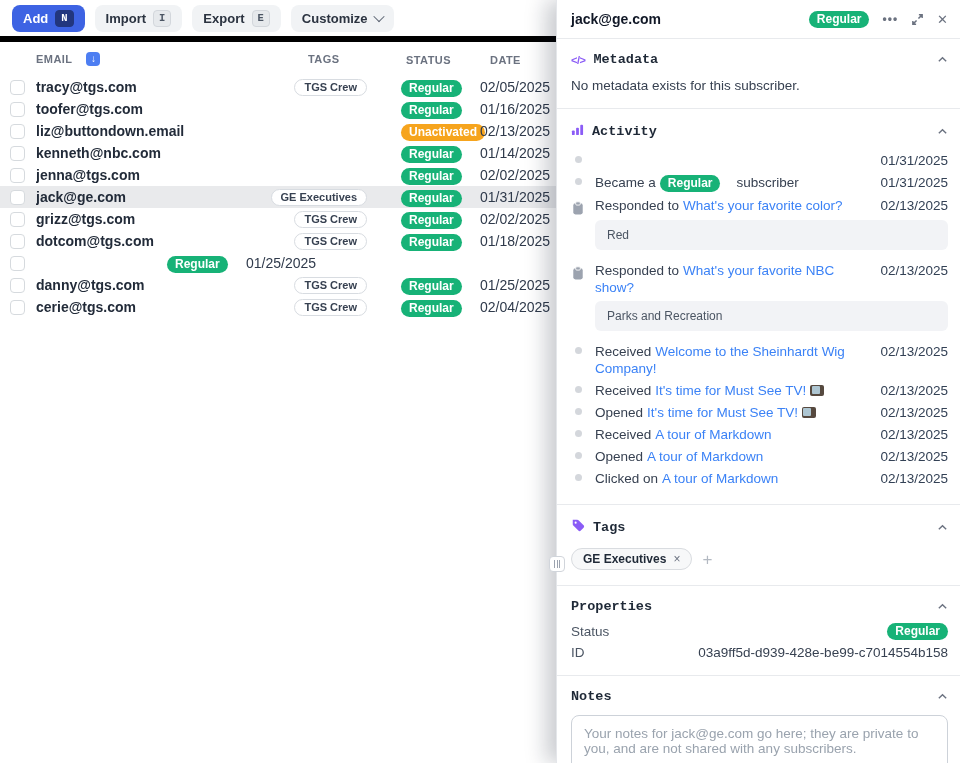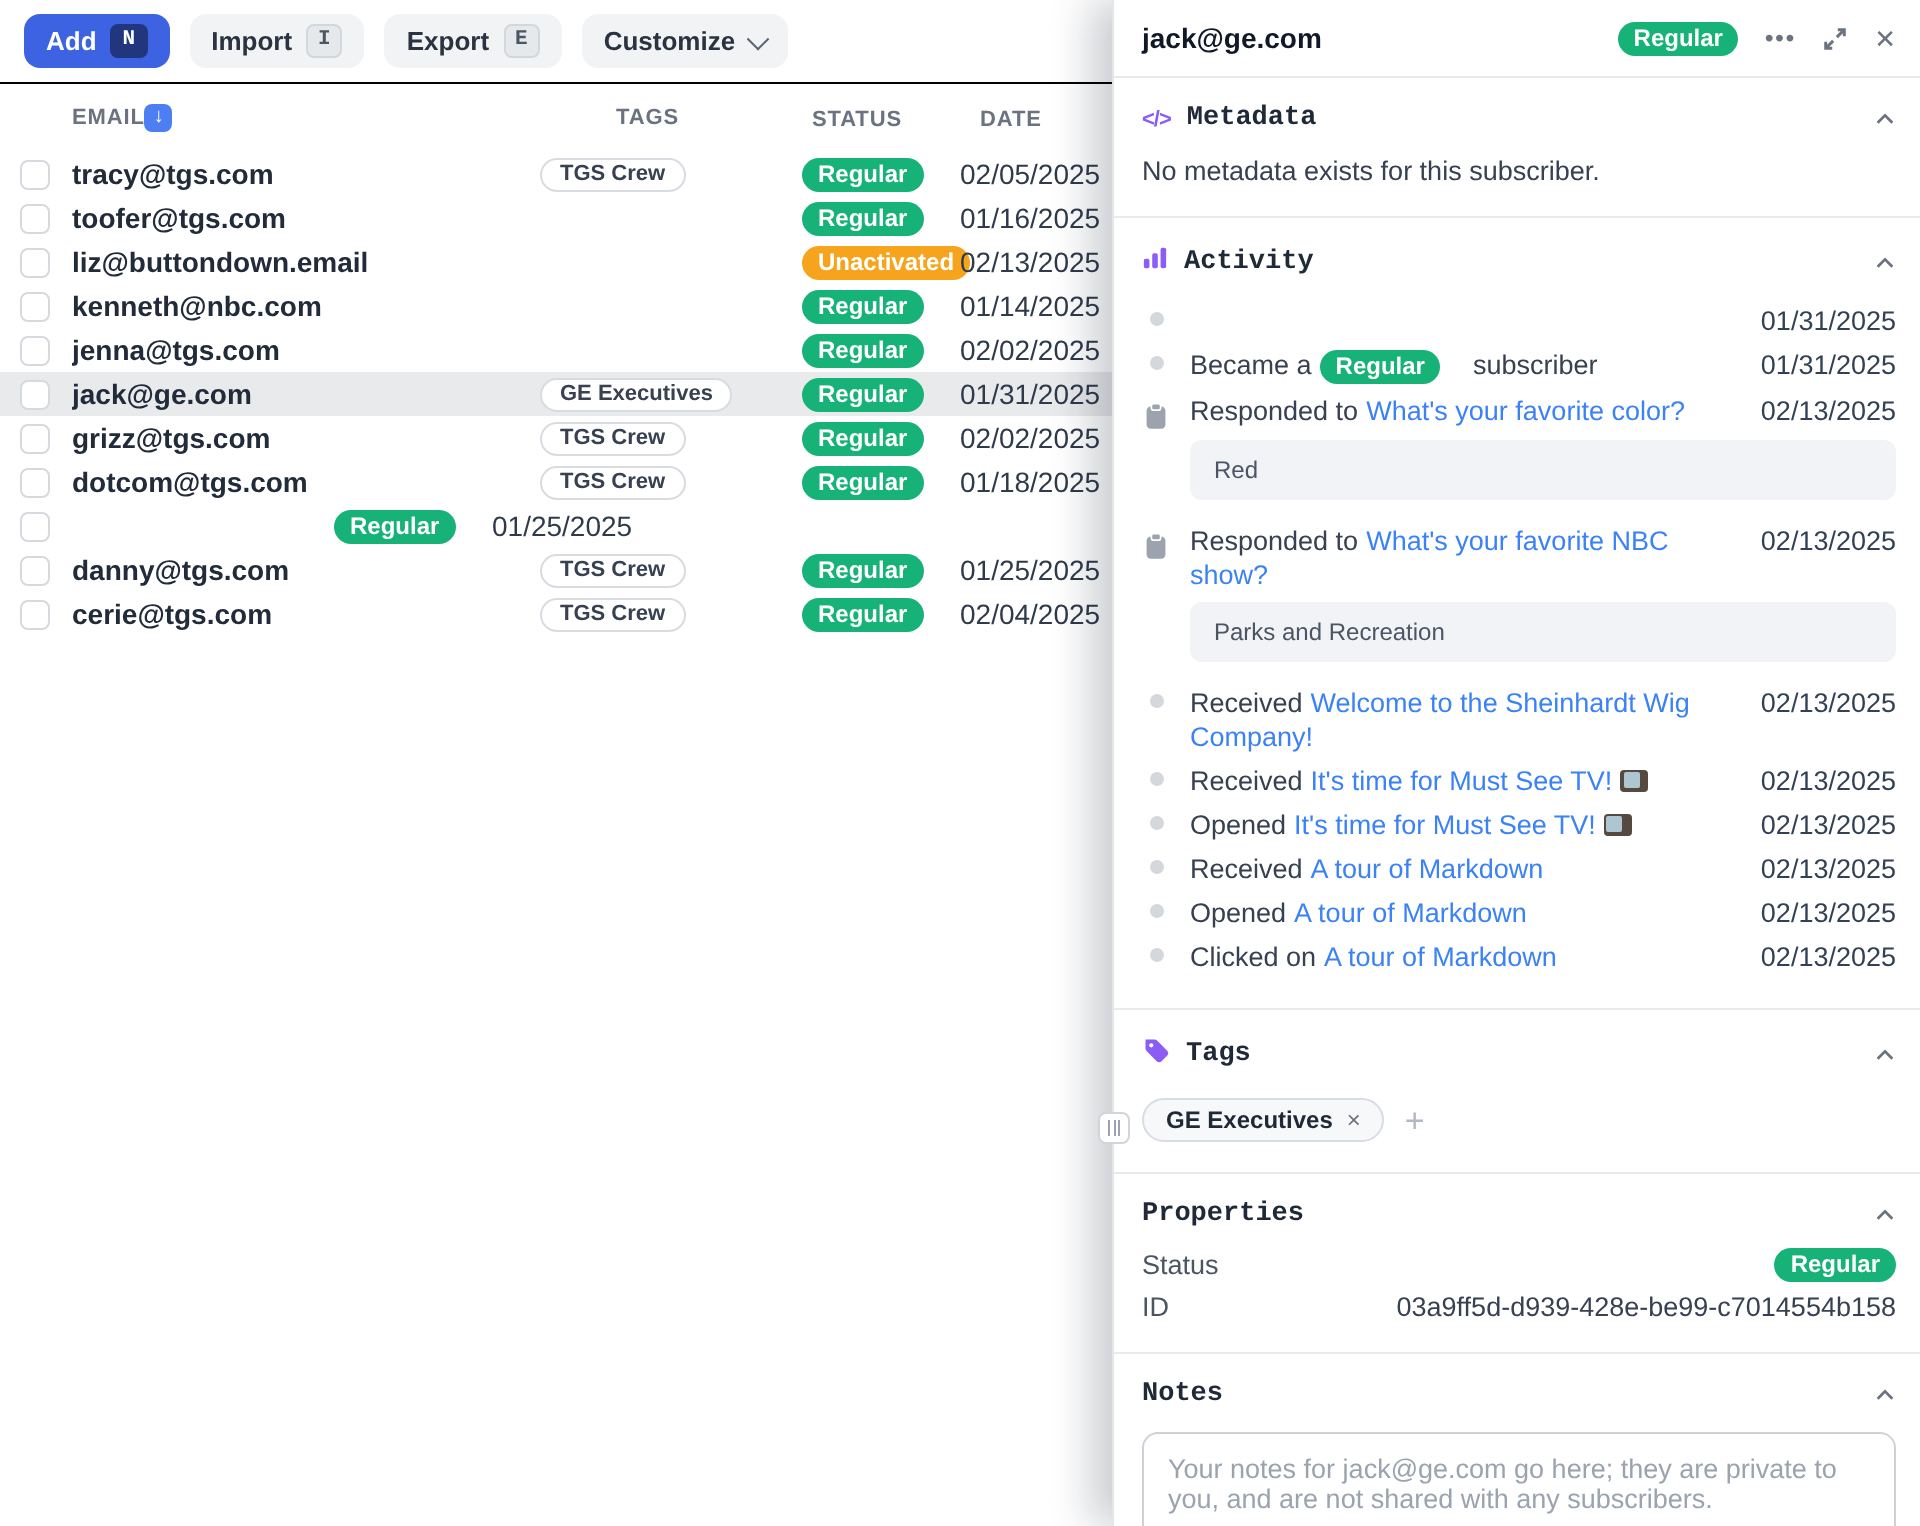--- a/index.html
+++ b/index.html
@@ -8,7 +8,7 @@
 
   
   .table-pane { position:absolute; inset:0 0 0 0; background:#fff; }
-  .toolbar { height:42px; display:flex; align-items:center; gap:10px; padding:0 12px; border-bottom:1px solid #000000; }
+  .toolbar { height:42px; display:flex; align-items:center; gap:10px; padding:0 12px; border-bottom:6px solid #000000; }
   .btn { display:inline-flex; align-items:center; gap:7px; height:27px; padding:0 11px; border-radius:8px;
          font-size:13px; font-weight:700; cursor:pointer; border:none; background:#f1f3f5; color:#2b3340; }
   .btn.primary { background:#3d63e3; color:#fff; }

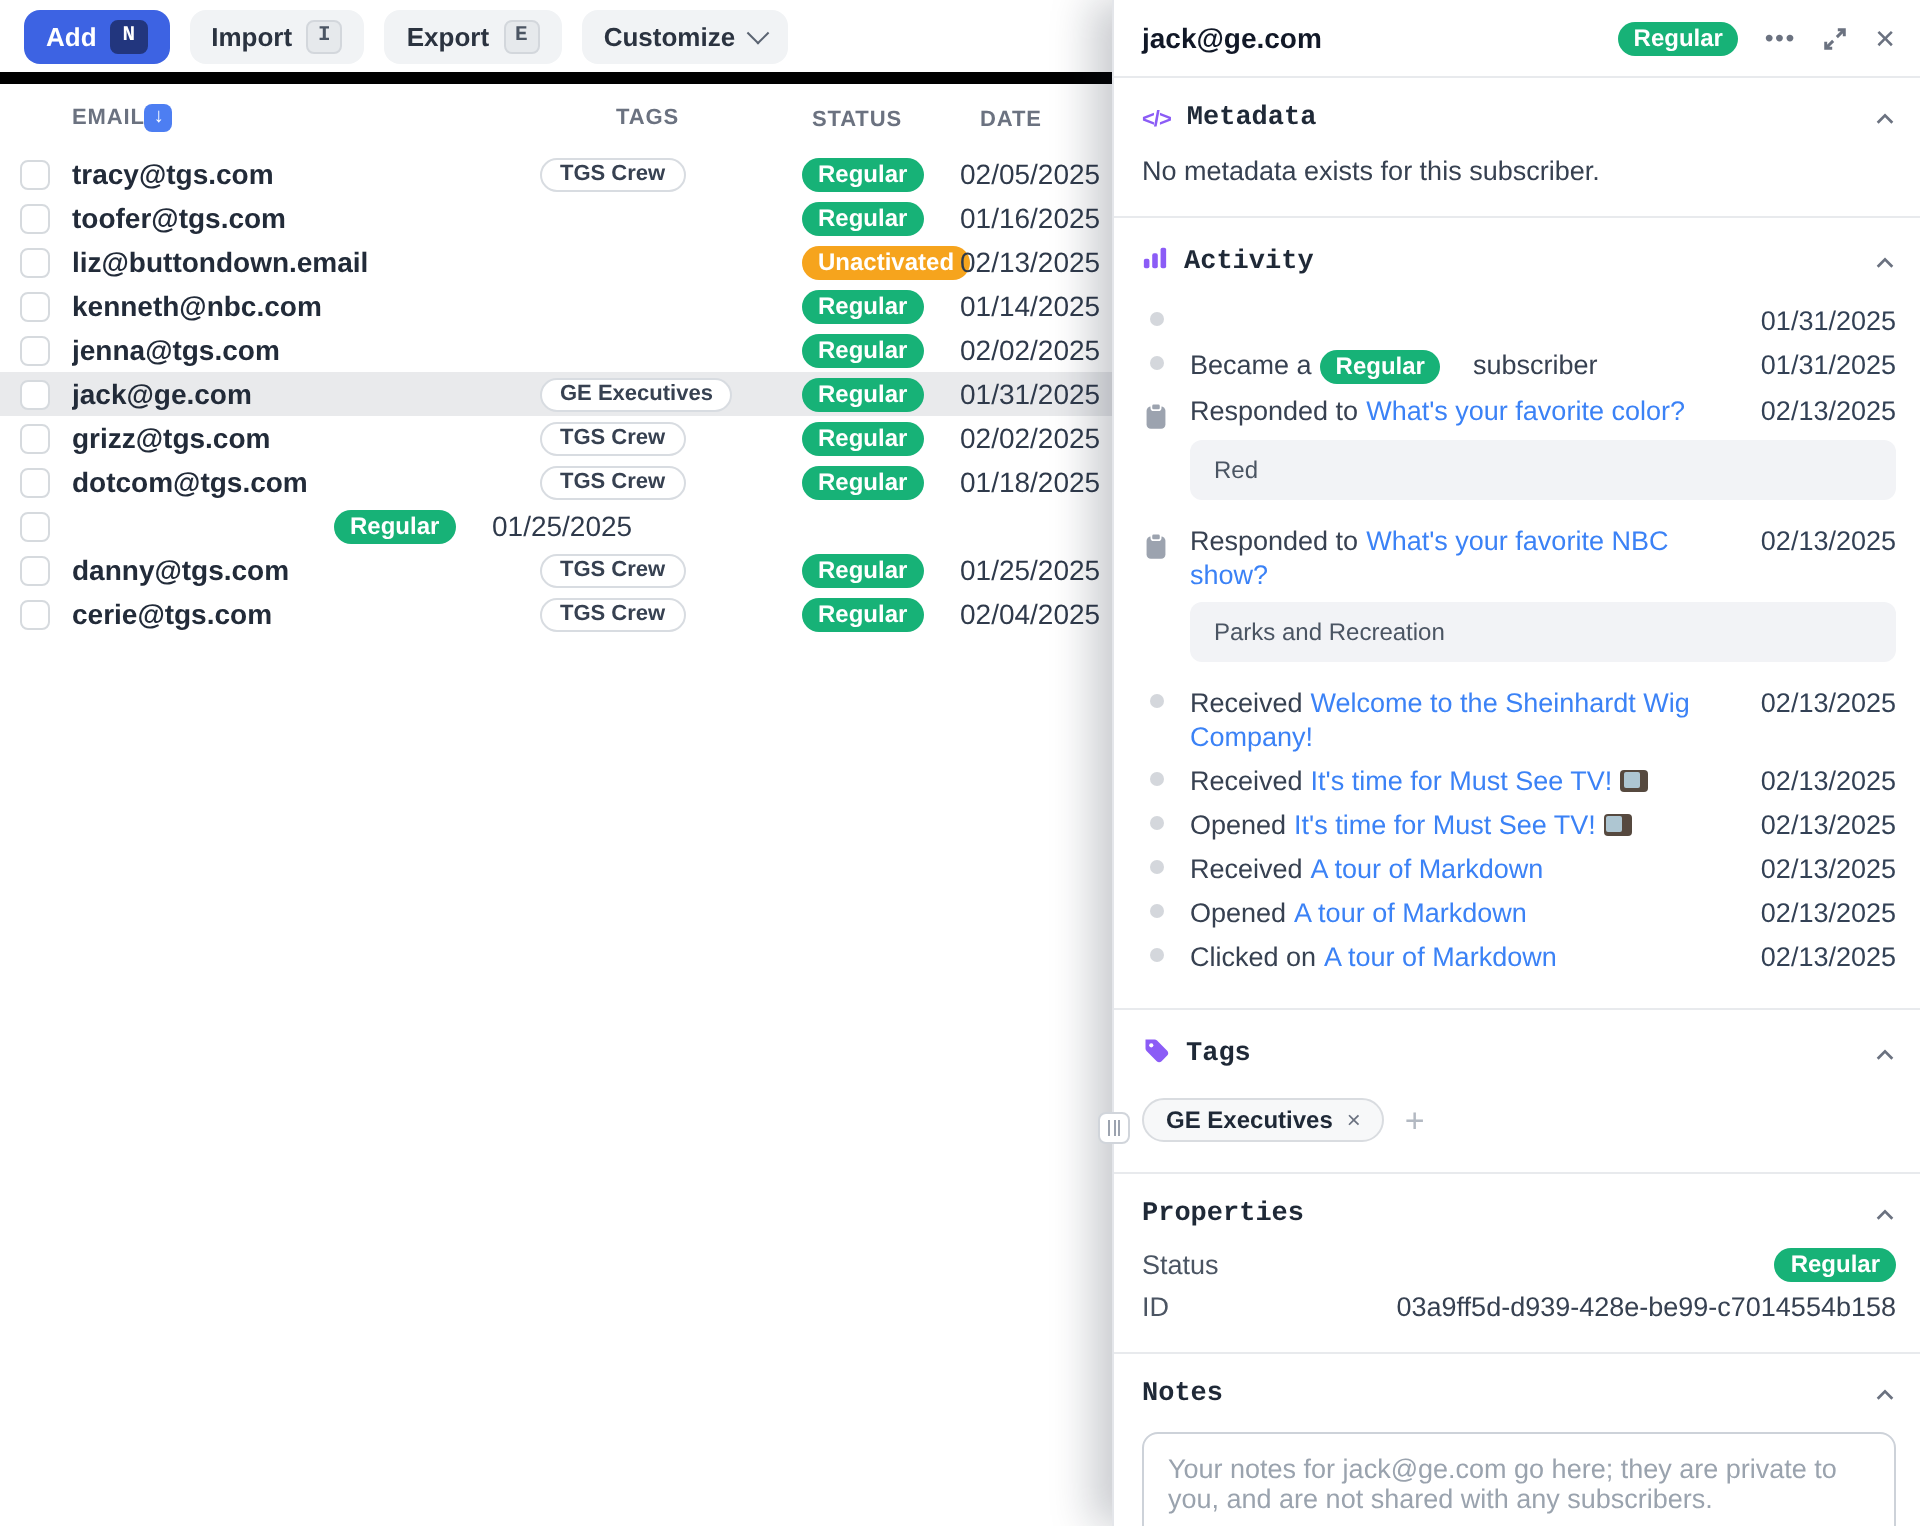--- a/index.html
+++ b/index.html
@@ -38,7 +38,7 @@
   .table-header .col-tags { justify-content:flex-start; padding-left:38px; }
   .table-header .col-status { padding-left:29px; }
   .table-header .col-date { padding-left:10px; }
-  .email-th-wrap { display:flex; align-items:center; gap:0; }
+  .email-th-wrap { display:flex; align-items:center; gap:14px; }
   .sort-icon { width:14px; height:14px; border-radius:4px; background:#4d7ef2; color:#fff; display:inline-flex;
                align-items:center; justify-content:center; font-size:10px; font-weight:700; line-height:1; }
 

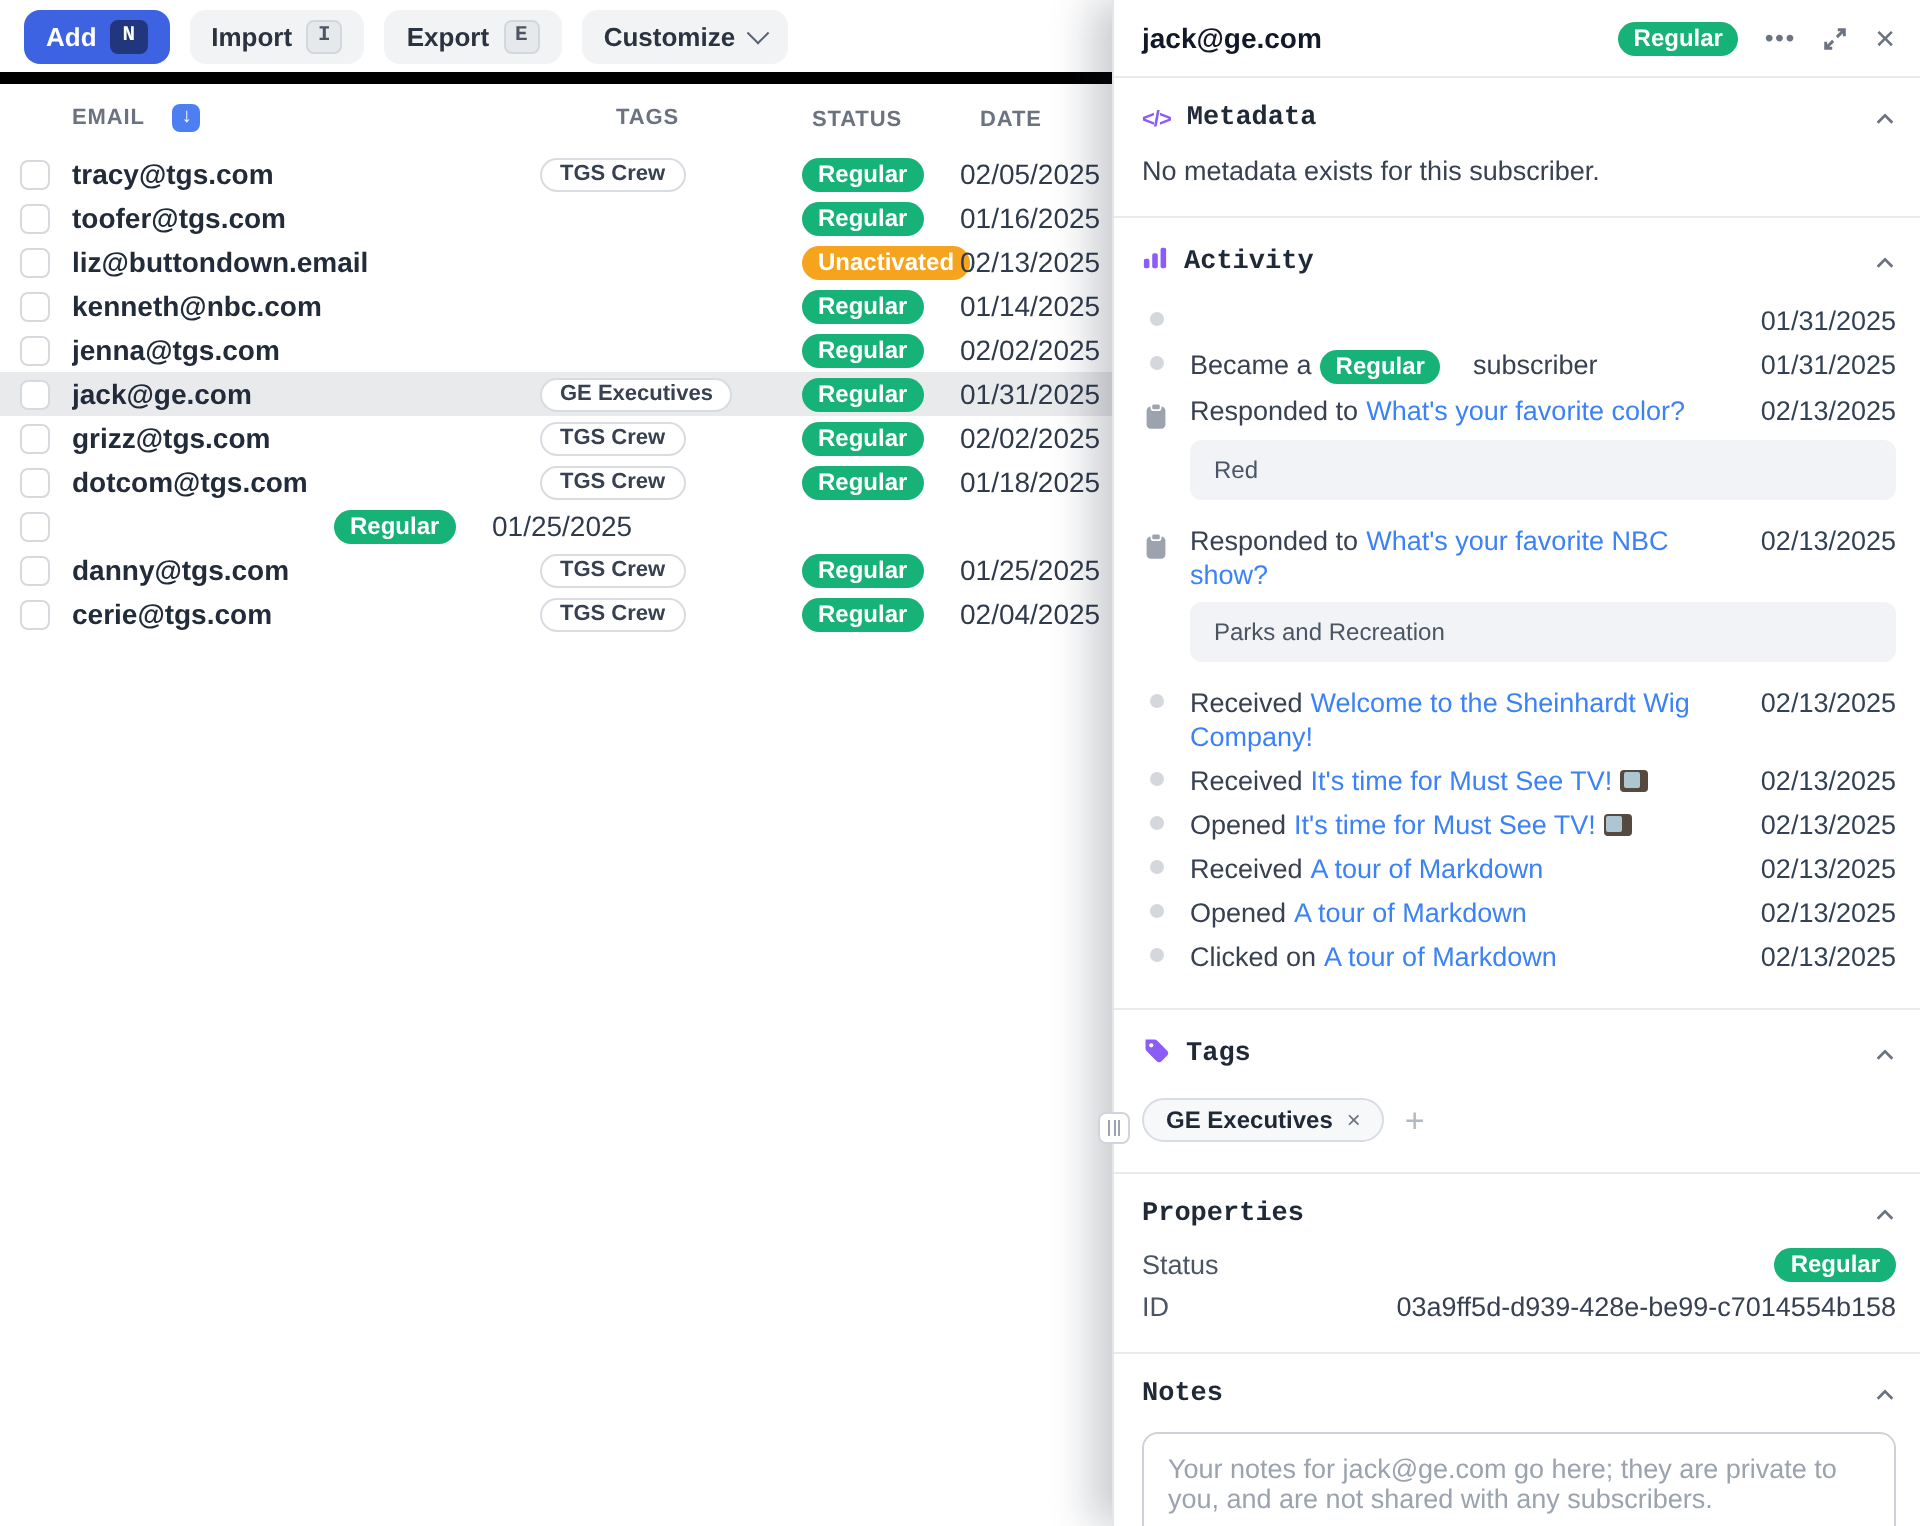--- a/index.html
+++ b/index.html
@@ -28,7 +28,7 @@
   .grid-row { display:flex; align-items:center; width:600px; }
   .col-check { width:36px; padding-left:10px; flex:none; display:flex; align-items:center; }
   .col-email { width:234px; flex:none; overflow:hidden; white-space:nowrap; }
-  .col-tags  { width:107px; flex:none; display:flex; padding-right:10px; }
+  .col-tags  { width:107px; flex:none; display:flex; justify-content:flex-end; padding-right:10px; }
   .col-status{ width:103px; flex:none; padding-left:24px; }
   .col-date  { width:120px; flex:none; }
   .rows-clip { width:556px; overflow:hidden; }

